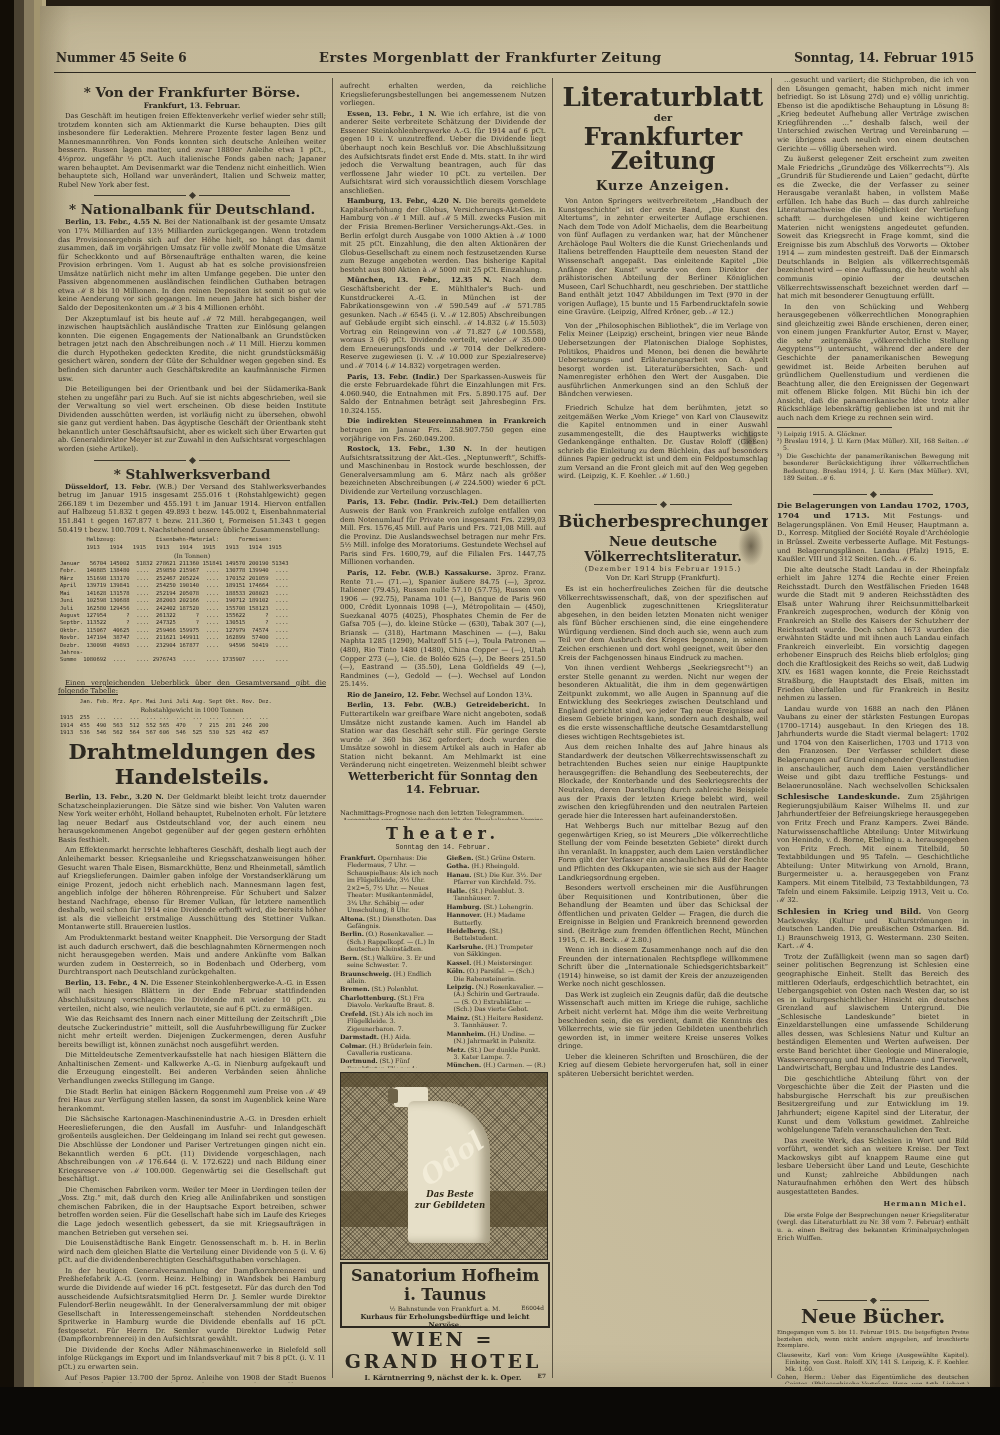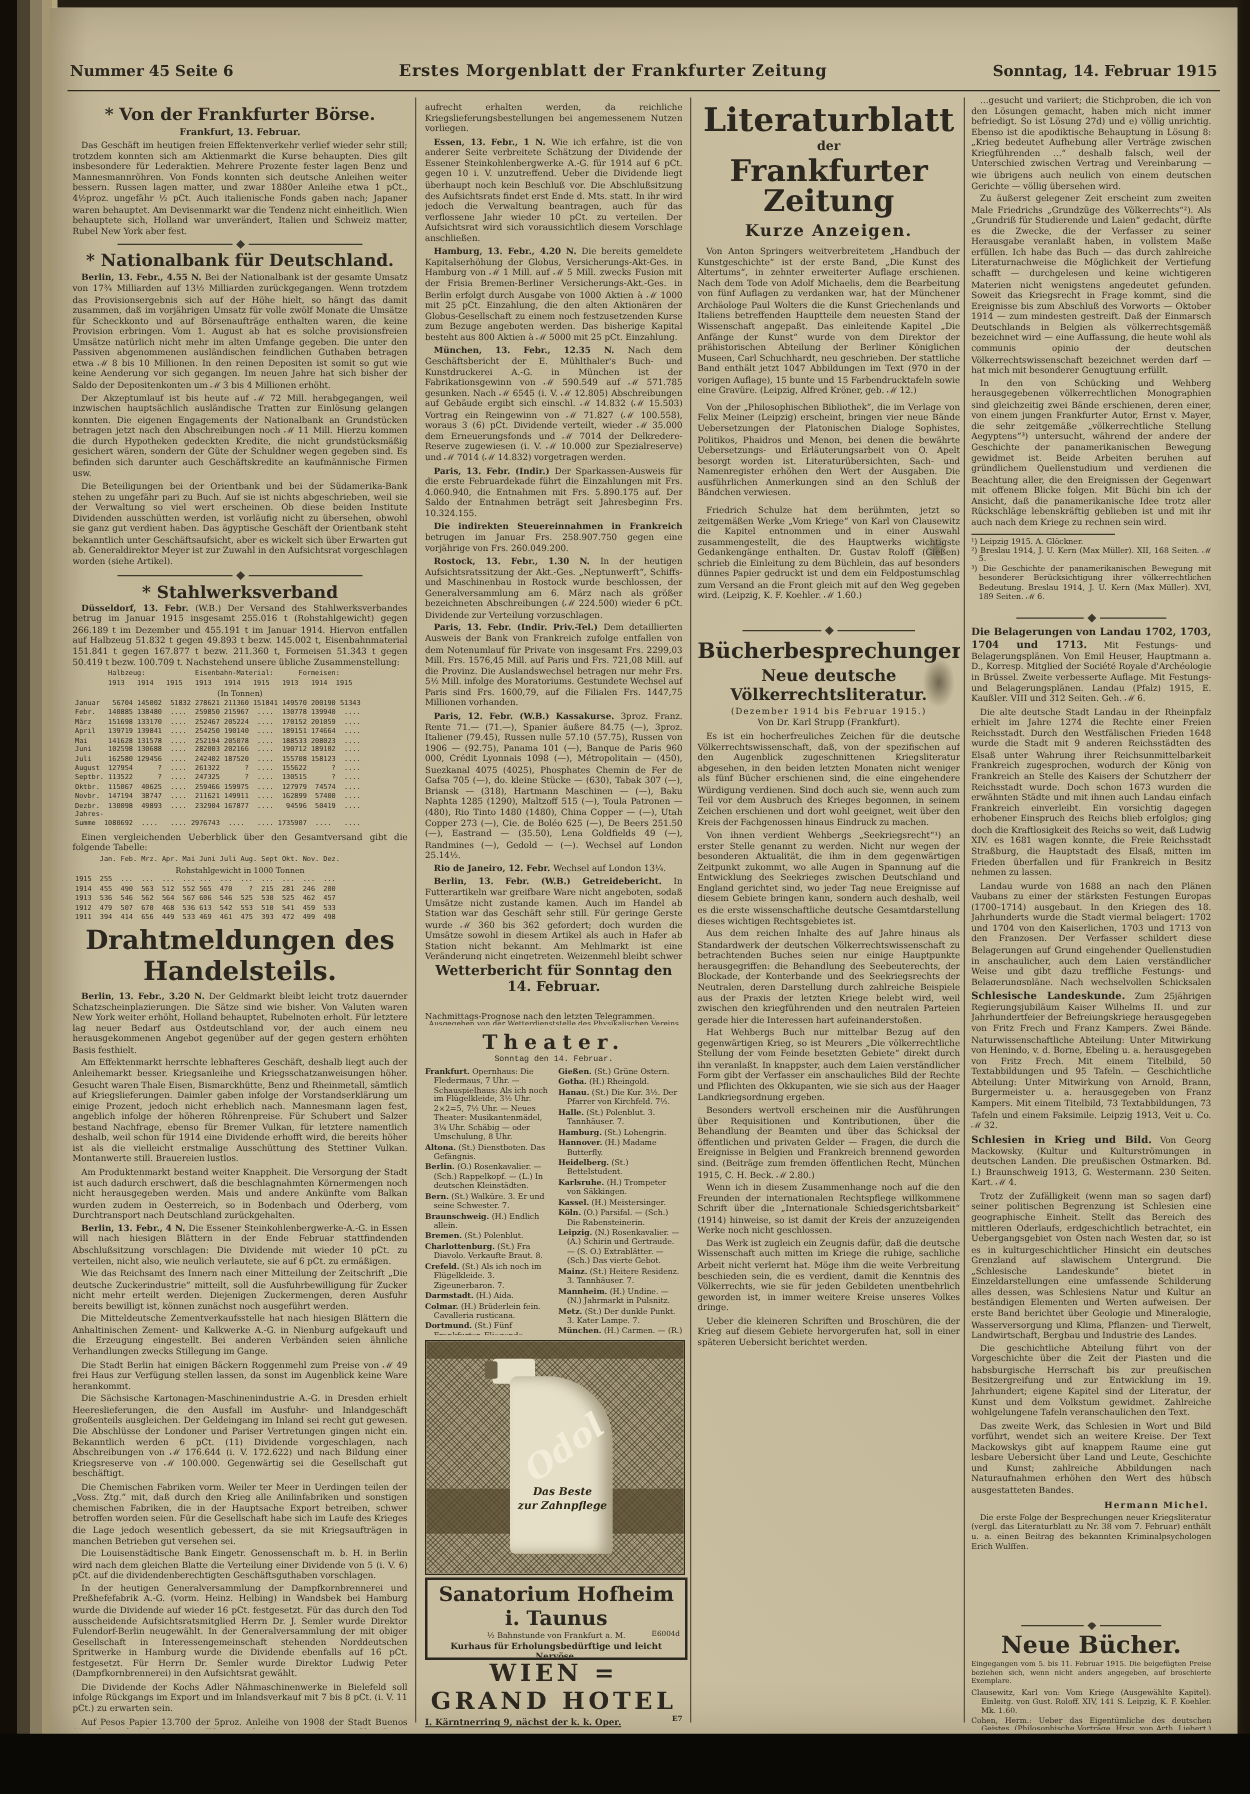--- a/index.html
+++ b/index.html
@@ -154,7 +154,7 @@
         <p class="tline">Summe  1080692  ....   .... 2976743  ....   .... 1735907  ....   ....</p>
       </div>
 
-    <p class="jp" style="margin-top:2px;">Einen vergleichenden Ueberblick über den Gesamtversand gibt die folgende Tabelle:</p>
+    <p class="jp" style="margin-top:15px;text-decoration:underline;">Einen vergleichenden Ueberblick über den Gesamtversand gibt die folgende Tabelle:</p>
     <p class="tline">      Jan. Feb. Mrz. Apr. Mai Juni Juli Aug. Sept Okt. Nov. Dez.</p>
     <p class="tcap">Rohstahlgewicht in 1000 Tonnen</p>
     <div>

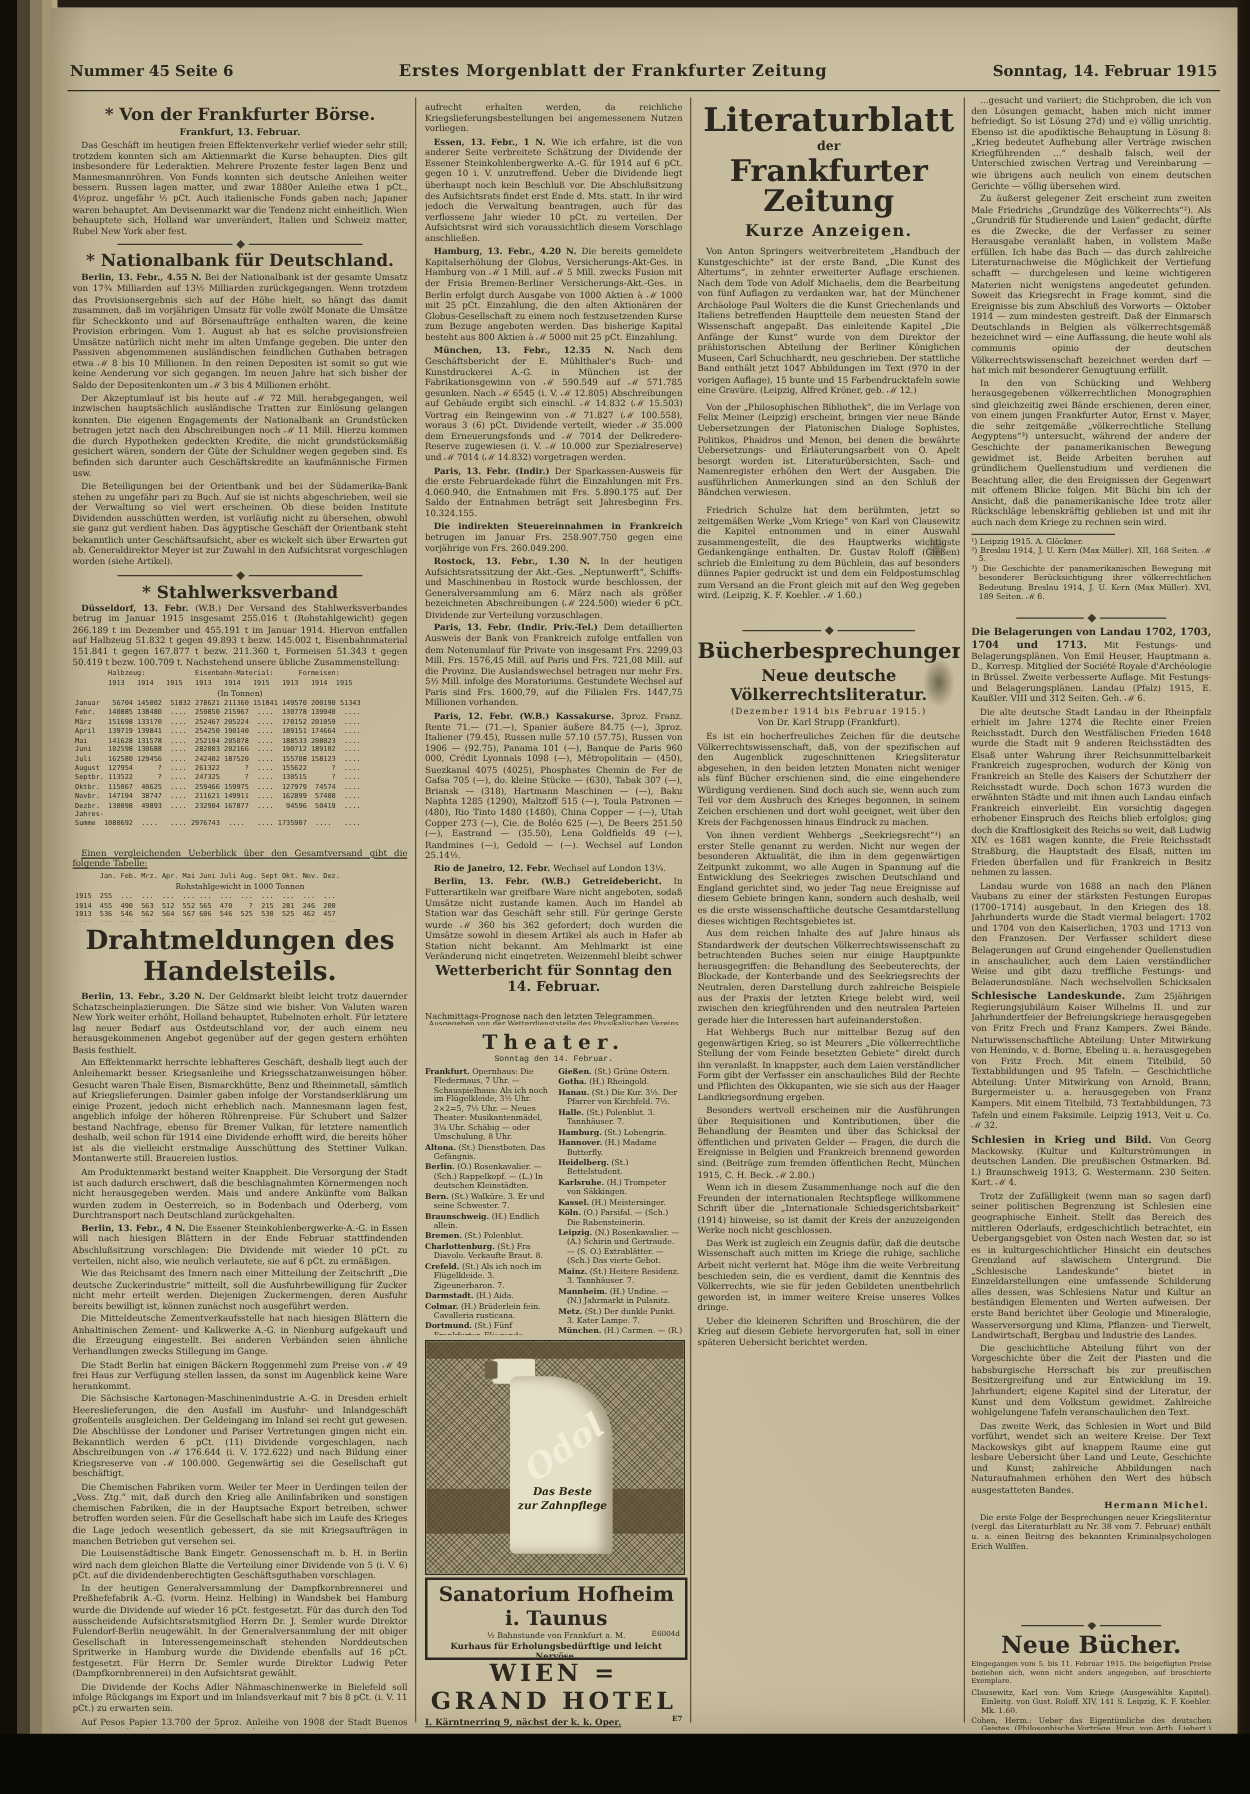--- a/index.html
+++ b/index.html
@@ -256,7 +256,7 @@
         <span class="odol-logo">Odol</span>
         <div class="odol-tag">
           <span style="display:block;">Das Beste</span>
-          <span style="display:block;">zur Zahnpflege</span>
+          <span style="display:block;">zur Gebildeten</span>
         </div>
       </div>
     </div>

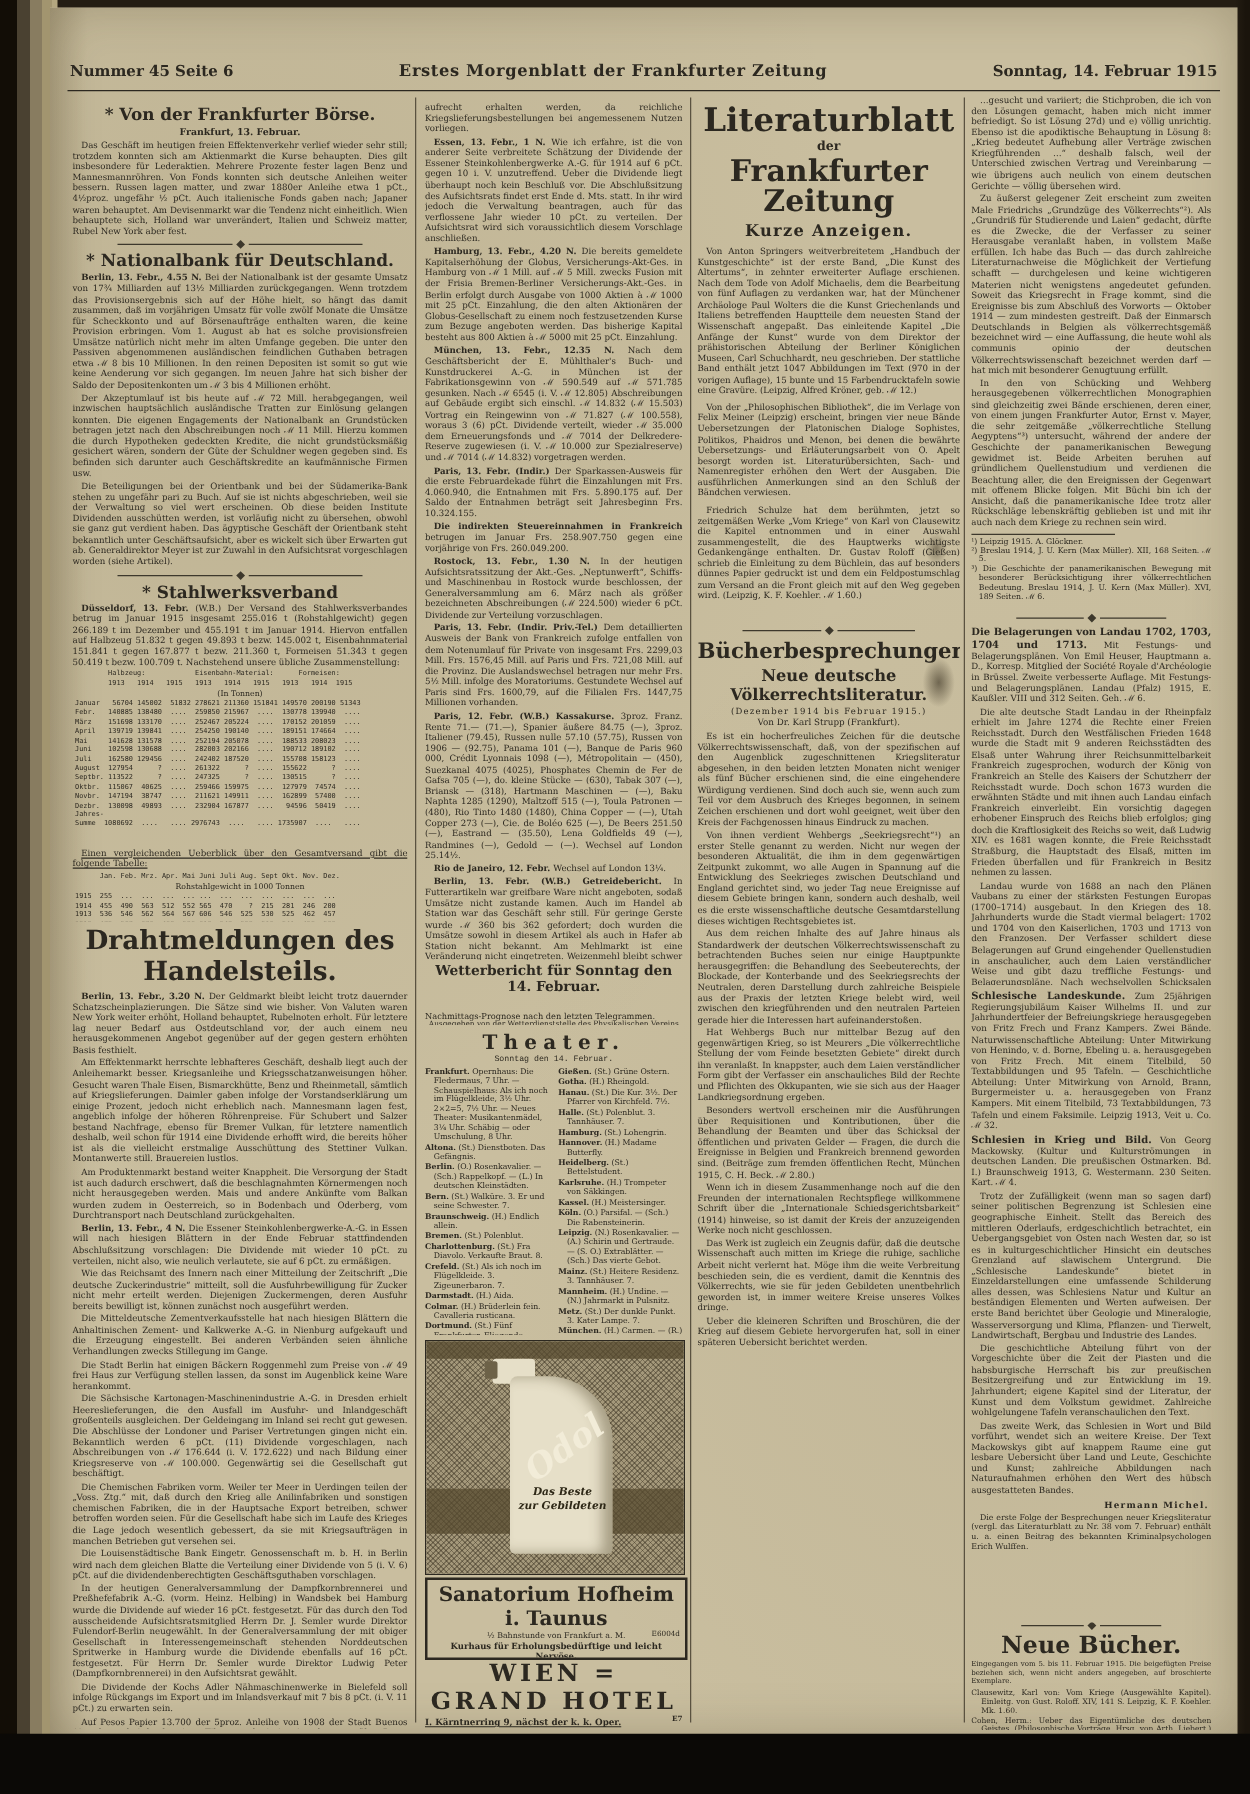--- a/index.html
+++ b/index.html
@@ -70,7 +70,7 @@
   .sanat-ref{position:absolute;right:0;top:0;font-size:5.8px;}
   .sanat-l2{font-size:6.8px;font-weight:bold;text-align:center;margin:1px 0 0 0;}
   .wien-t{font-size:19px;font-weight:bold;letter-spacing:3px;text-align:center;margin:0;}
-  .wien-l1{font-size:7px;font-weight:bold;margin:1px 0 0 0;position:relative;text-decoration:underline;}
+  .wien-l1{font-size:7px;font-weight:bold;text-align:center;margin:1px 0 0 0;position:relative;}
   .wien-ref{position:absolute;right:0;top:0;font-size:5.8px;}
   
   .lit1{font-size:26px;font-weight:bold;text-align:center;margin:0;line-height:1;}

